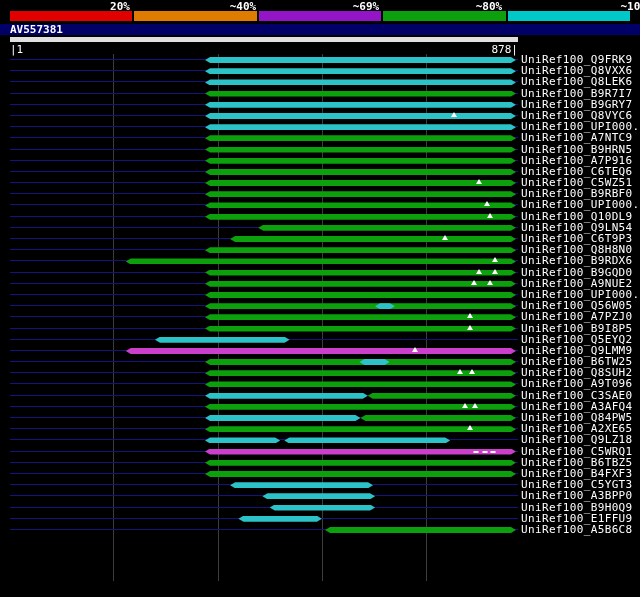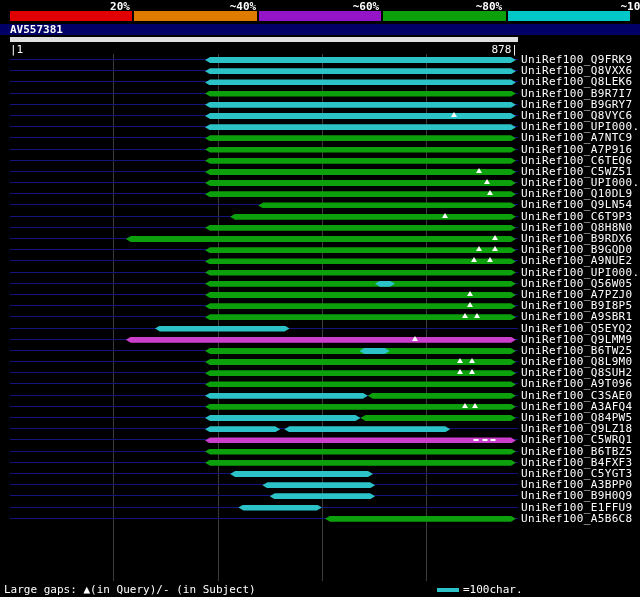--- a/index.html
+++ b/index.html
@@ -56,7 +56,7 @@
     <div class="seg" style="background-color: rgb(0, 200, 200);"></div>
     <span class="slabel sl0">20%</span>
     <span class="slabel sl1">~40%</span>
-    <span class="slabel sl2">~60%</span>
+    <span class="slabel sl2">~69%</span>
     <span class="slabel sl3">~80%</span>
     <span class="slabel sl4">~100%</span>
   </div>

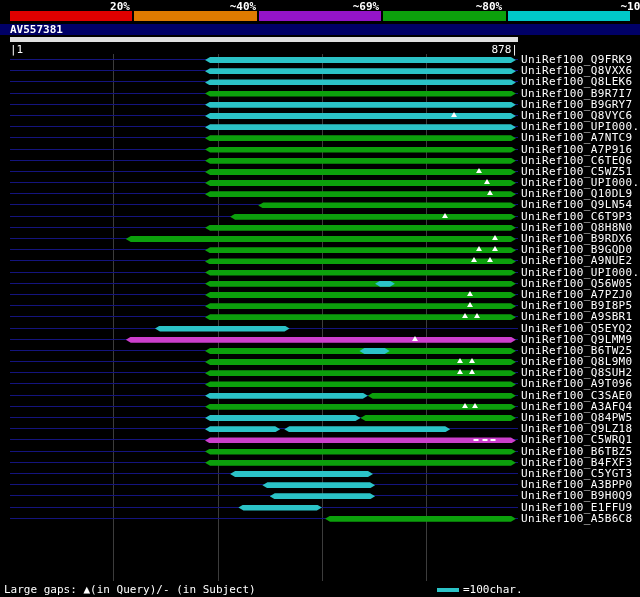--- a/index.html
+++ b/index.html
@@ -122,6 +122,11 @@
         <div class="arow">
           <div class="baseline" style="background-color: rgb(20, 20, 126);"></div>
           <div class="bar" style="left: 205.064px; width: 310.85px; background-color: rgb(12, 160, 12);"></div>
+          <div class="rlabel">UniRef100_B9HRN5</div>
+        </div>
+        <div class="arow">
+          <div class="baseline" style="background-color: rgb(20, 20, 126);"></div>
+          <div class="bar" style="left: 205.064px; width: 310.85px; background-color: rgb(12, 160, 12);"></div>
           <div class="rlabel">UniRef100_A7P916</div>
         </div>
         <div class="arow">

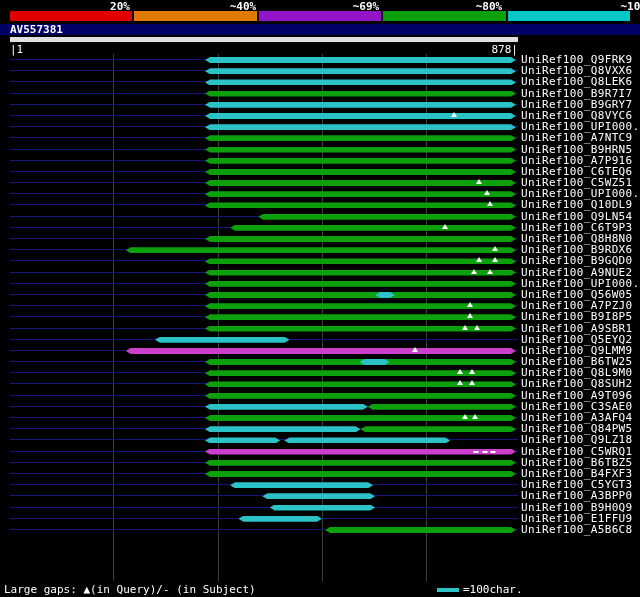--- a/index.html
+++ b/index.html
@@ -143,6 +143,11 @@
         <div class="arow">
           <div class="baseline" style="background-color: rgb(20, 20, 126);"></div>
           <div class="bar" style="left: 205.064px; width: 310.85px; background-color: rgb(12, 160, 12);"></div>
+          <div class="rlabel">UniRef100_B9RBF0</div>
+        </div>
+        <div class="arow">
+          <div class="baseline" style="background-color: rgb(20, 20, 126);"></div>
+          <div class="bar" style="left: 205.064px; width: 310.85px; background-color: rgb(12, 160, 12);"></div>
           <div class="tick" style="left: 486.706px;"></div>
           <div class="rlabel">UniRef100_UPI000..</div>
         </div>

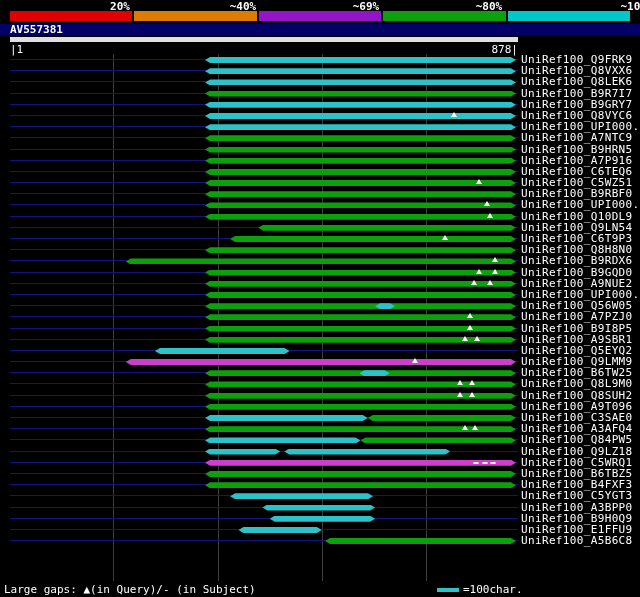--- a/index.html
+++ b/index.html
@@ -218,13 +218,6 @@
         </div>
         <div class="arow">
           <div class="baseline" style="background-color: rgb(20, 20, 126);"></div>
-          <div class="bar" style="left: 205.064px; width: 310.85px; background-color: rgb(12, 160, 12);"></div>
-          <div class="tick" style="left: 464.801px;"></div>
-          <div class="tick" style="left: 477.318px;"></div>
-          <div class="rlabel">UniRef100_A9SBR1</div>
-        </div>
-        <div class="arow">
-          <div class="baseline" style="background-color: rgb(20, 20, 126);"></div>
           <div class="bar" style="left: 154.994px; width: 134.563px; background-color: rgb(43, 195, 199);"></div>
           <div class="rlabel">UniRef100_Q5EYQ2</div>
         </div>

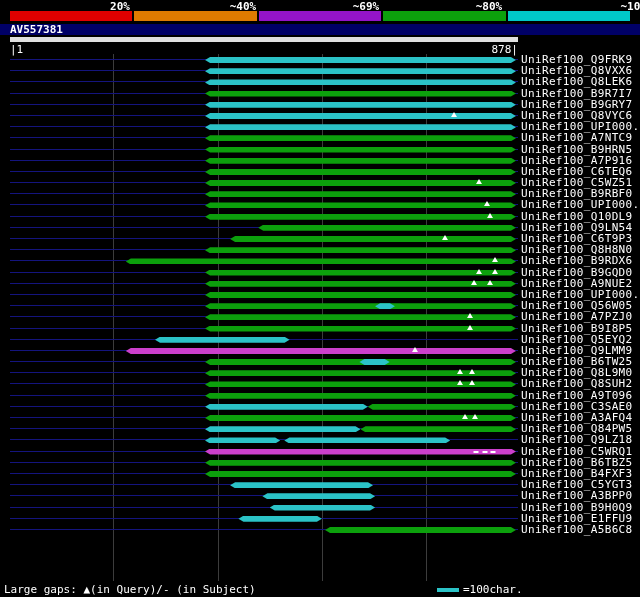--- a/index.html
+++ b/index.html
@@ -238,13 +238,6 @@
           <div class="bar" style="left: 205.064px; width: 310.85px; background-color: rgb(12, 160, 12);"></div>
           <div class="tick" style="left: 459.585px;"></div>
           <div class="tick" style="left: 472.103px;"></div>
-          <div class="rlabel">UniRef100_Q8L9M0</div>
-        </div>
-        <div class="arow">
-          <div class="baseline" style="background-color: rgb(20, 20, 126);"></div>
-          <div class="bar" style="left: 205.064px; width: 310.85px; background-color: rgb(12, 160, 12);"></div>
-          <div class="tick" style="left: 459.585px;"></div>
-          <div class="tick" style="left: 472.103px;"></div>
           <div class="rlabel">UniRef100_Q8SUH2</div>
         </div>
         <div class="arow">

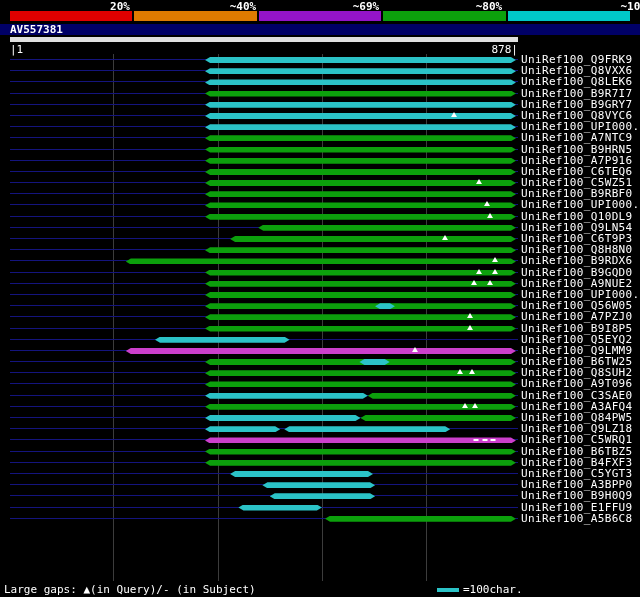--- a/index.html
+++ b/index.html
@@ -266,6 +266,12 @@
         </div>
         <div class="arow">
           <div class="baseline" style="background-color: rgb(20, 20, 126);"></div>
+          <div class="bar" style="left: 205.064px; width: 310.85px; background-color: rgb(12, 160, 12);"></div>
+          <div class="tick" style="left: 470.016px;"></div>
+          <div class="rlabel">UniRef100_A2XE65</div>
+        </div>
+        <div class="arow">
+          <div class="baseline" style="background-color: rgb(20, 20, 126);"></div>
           <div class="bar" style="left: 205.064px; width: 75.1047px; background-color: rgb(43, 195, 199);"></div>
           <div class="bar" style="left: 284.341px; width: 165.856px; background-color: rgb(43, 195, 199);"></div>
           <div class="rlabel">UniRef100_Q9LZ18</div>

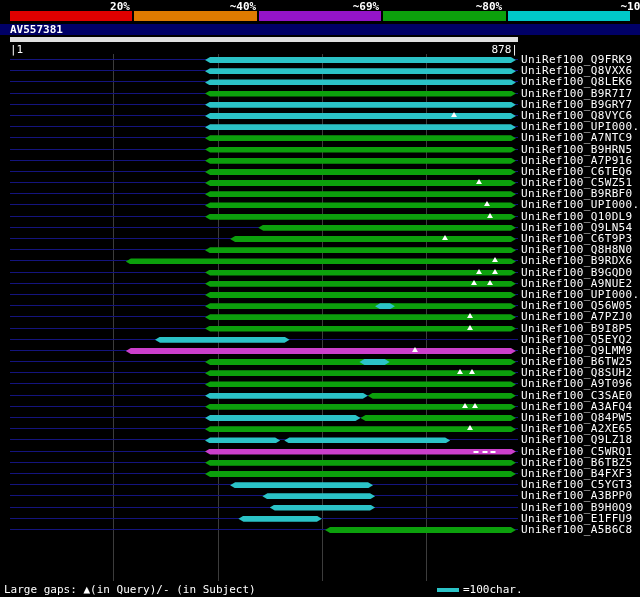--- a/index.html
+++ b/index.html
@@ -322,11 +322,6 @@
       </div>
   </div>
 
-  <div class="footer">
-    <span class="gaps">Large gaps: ▲(in Query)/- (in Subject)</span>
-    <span class="legendbar" style="background-color: rgb(43, 195, 199);"></span>
-    <span class="legendtext">=100char.</span>
-  </div>
 
 </div>
 

